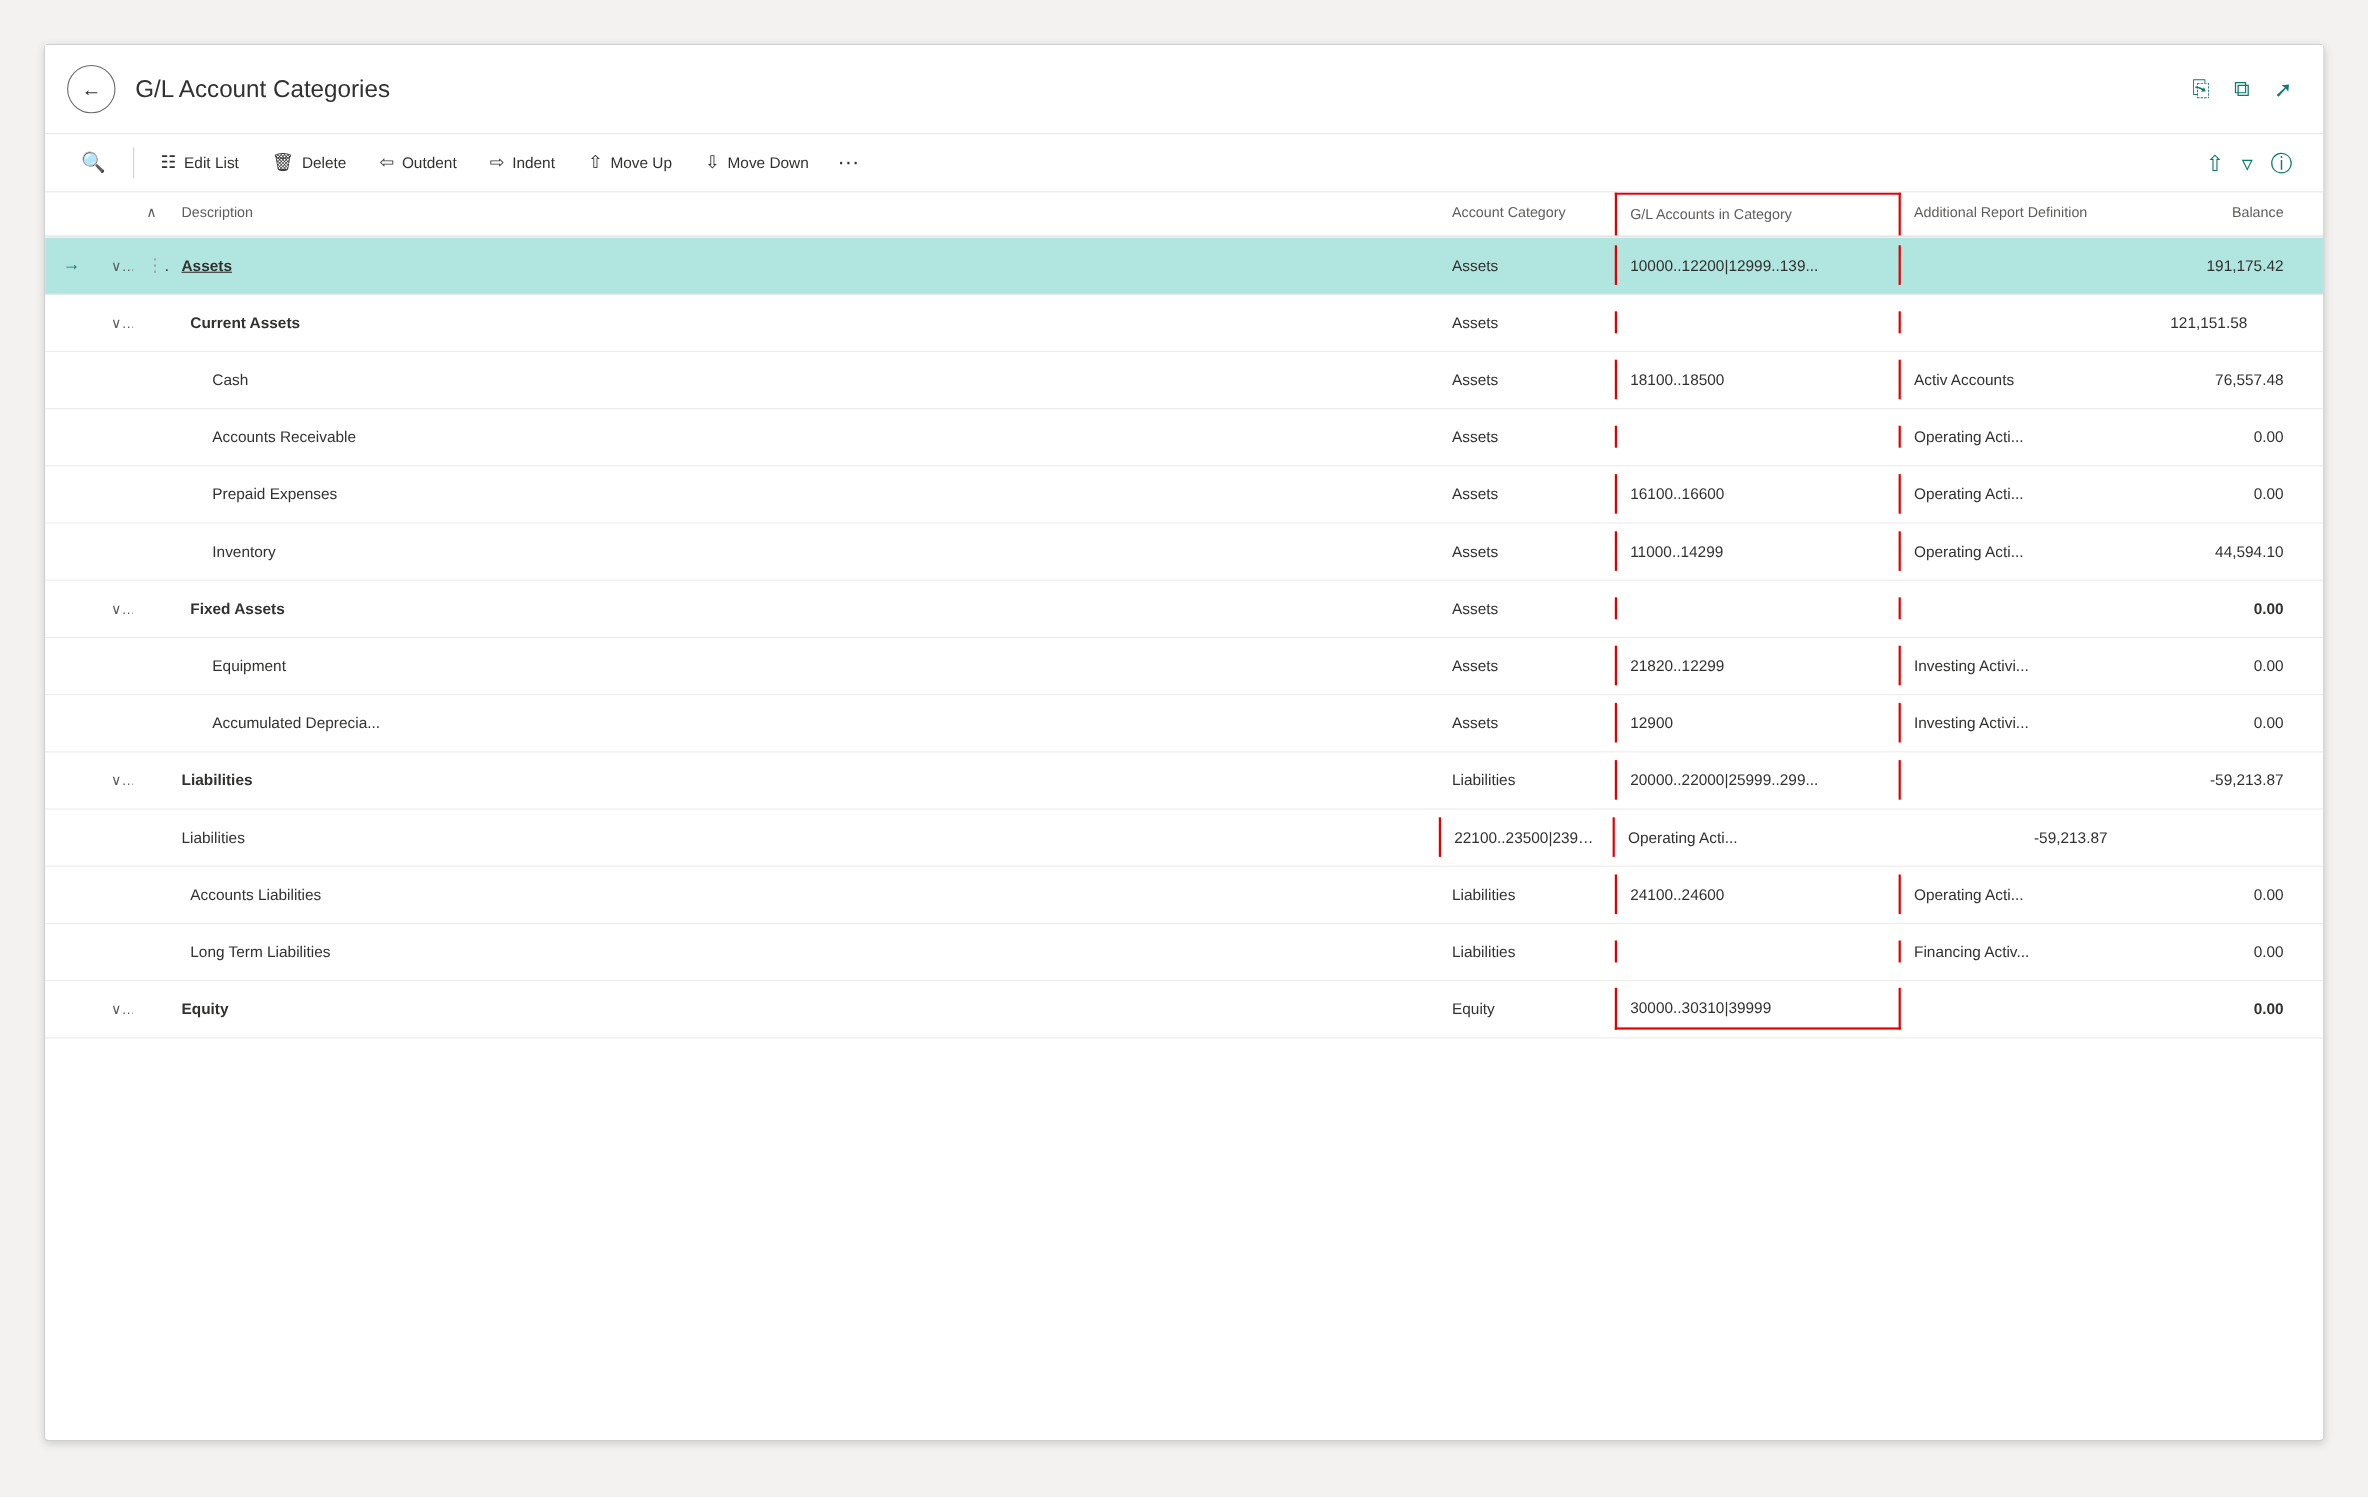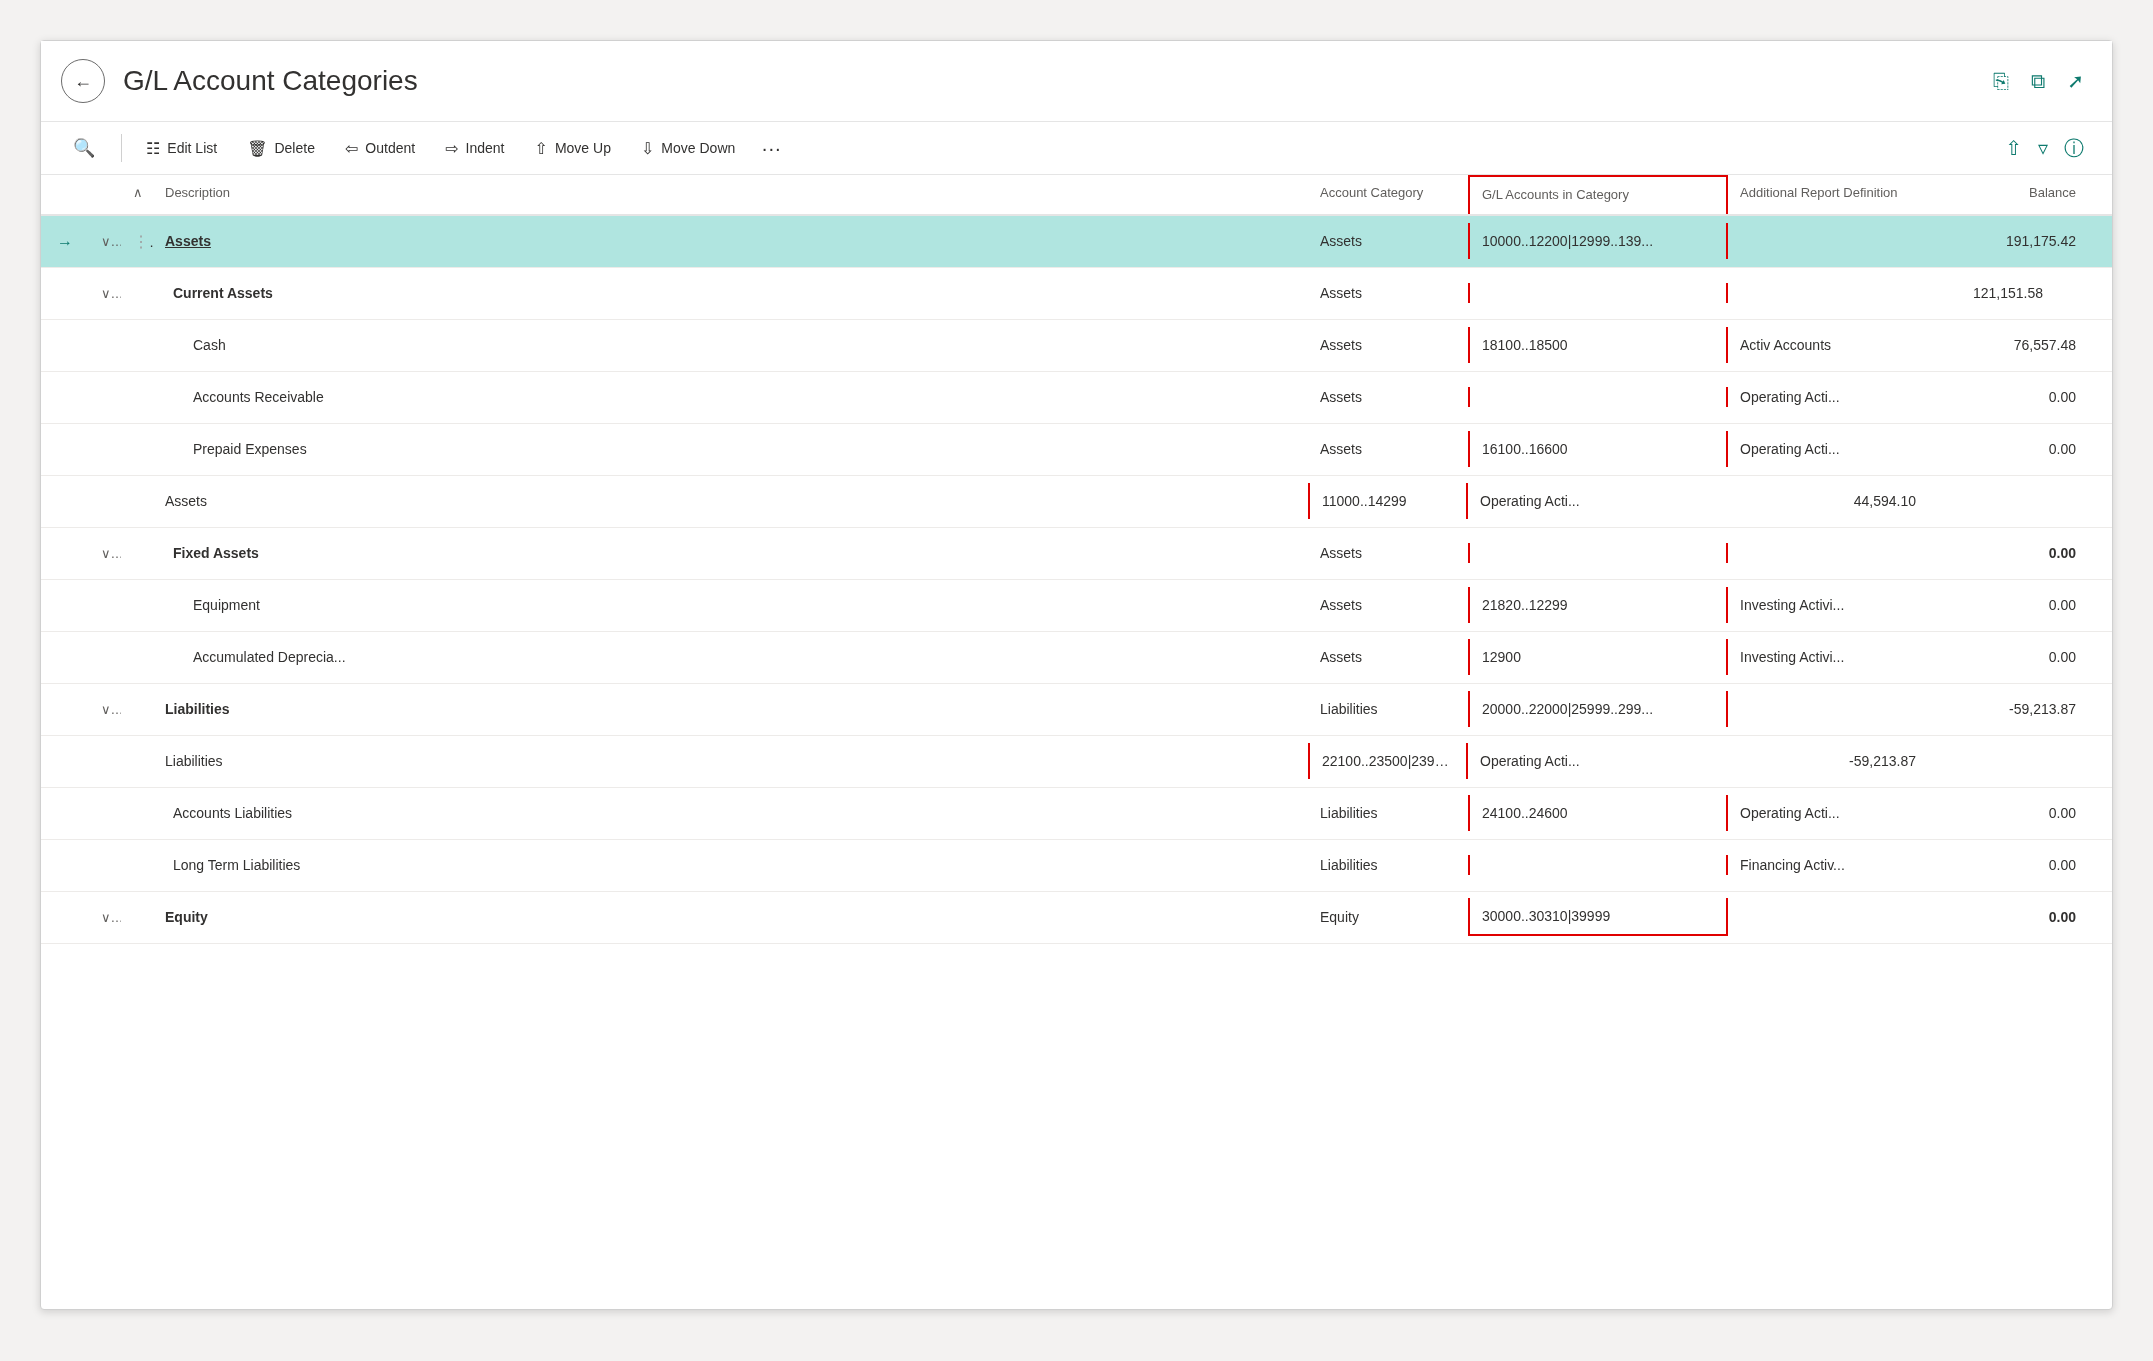--- a/index.html
+++ b/index.html
@@ -45,7 +45,7 @@
       font-size: 18px;
     }
     .page-title {
-      font-size: 28px;
+      font-size: 22px;
       font-weight: 400;
       color: #323130;
       flex: 1;

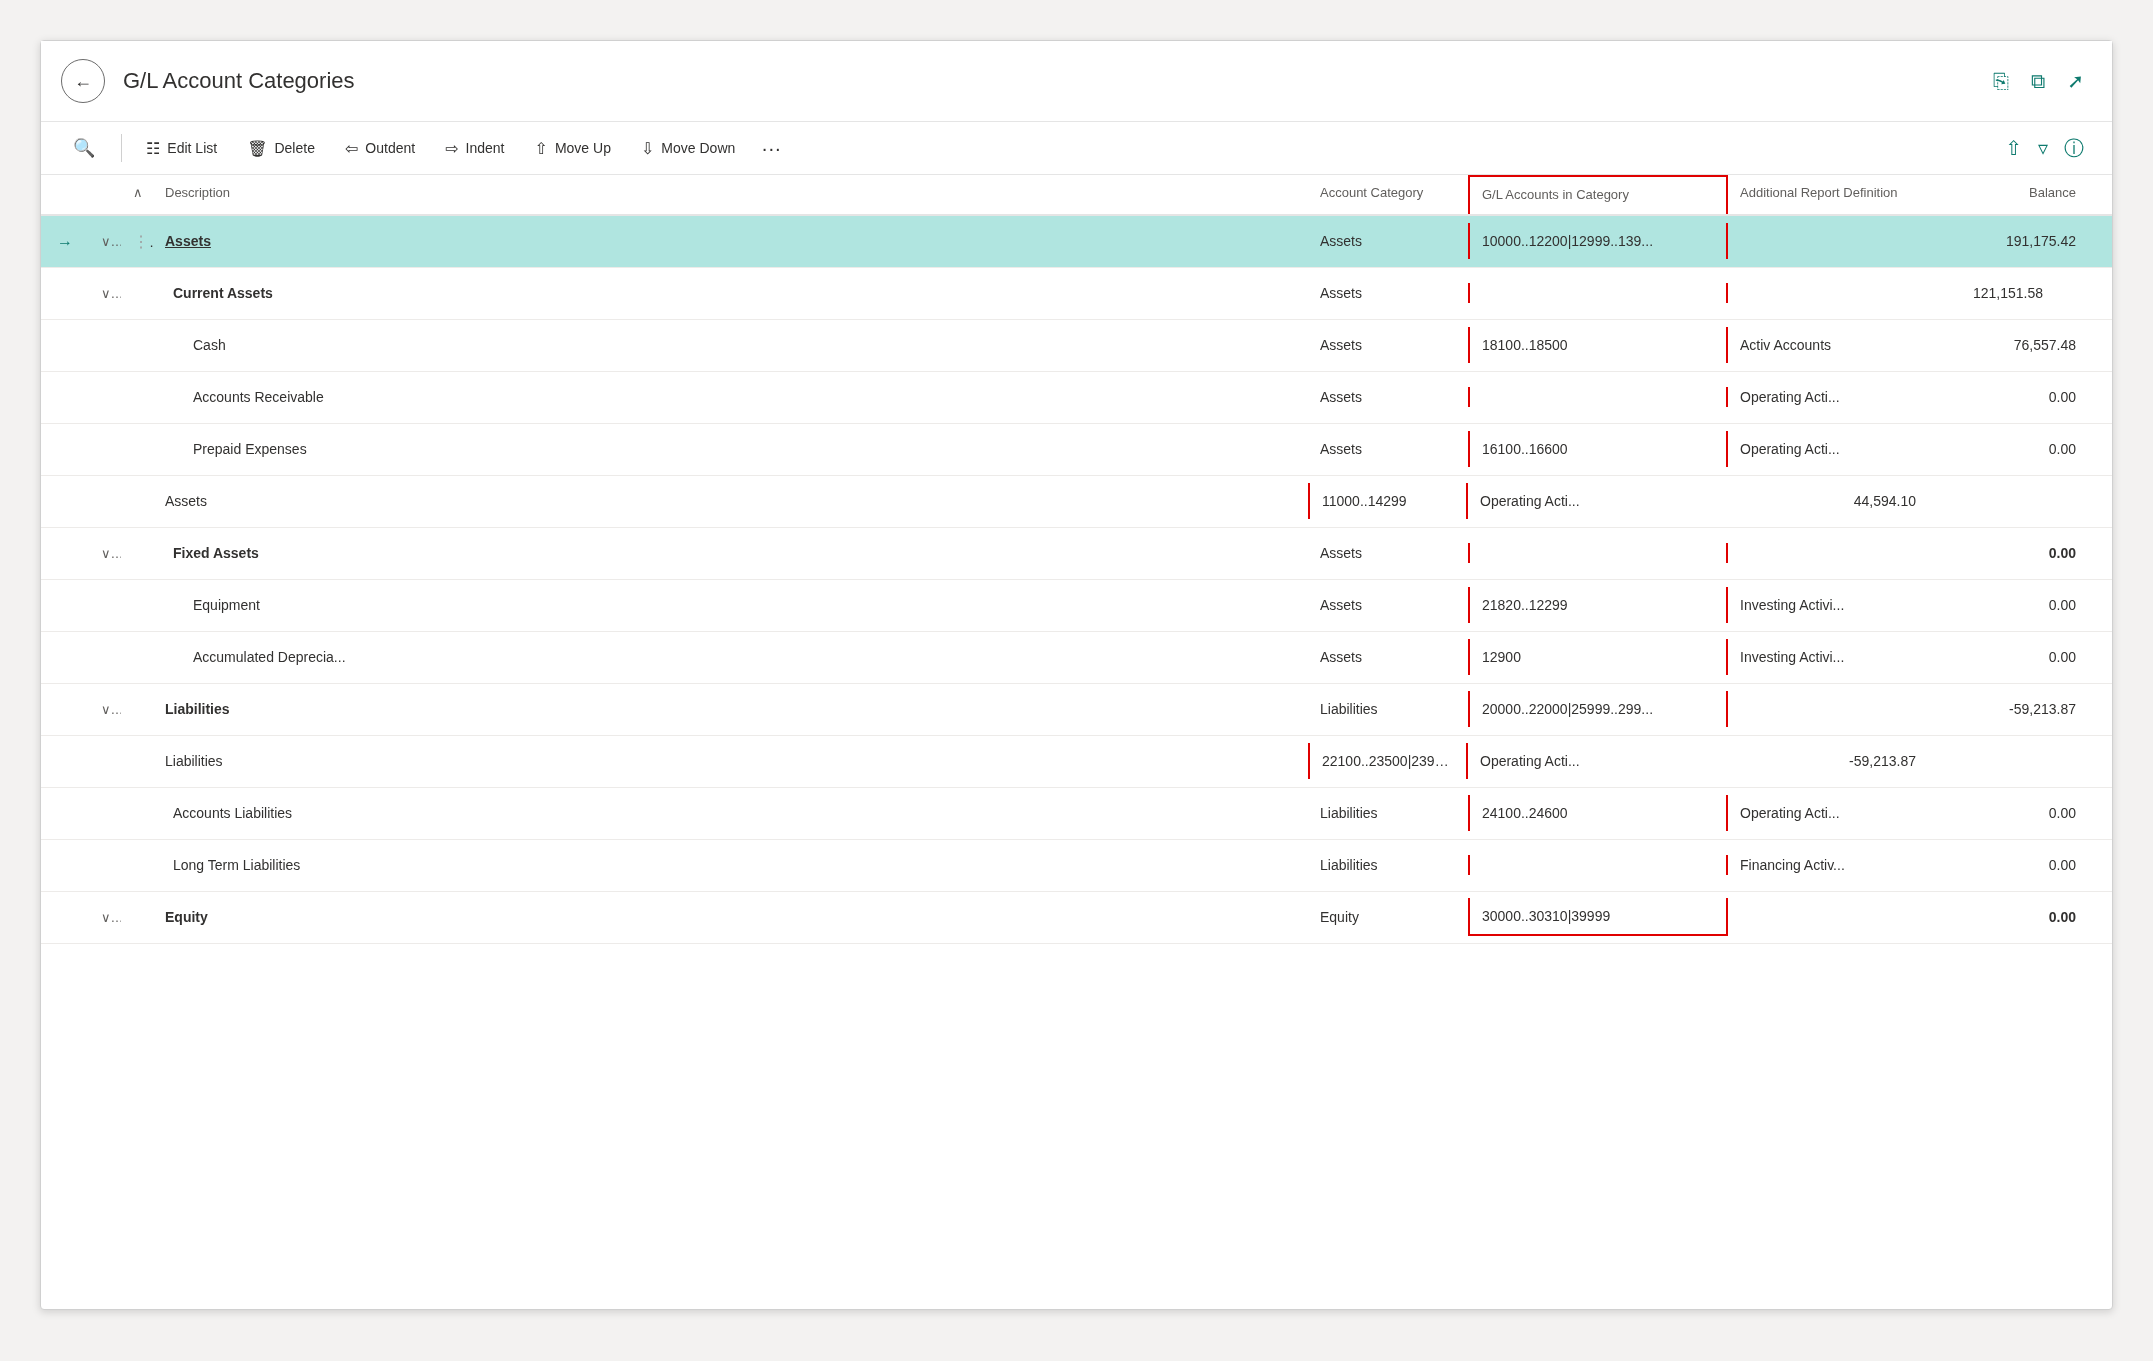--- a/index.html
+++ b/index.html
@@ -332,6 +332,7 @@
     <div class="table-cell row-arrow"></div>
     <div class="table-cell row-chevron"></div>
     <div class="table-cell"></div>
+    <div class="table-cell indent-2" style="">Inventory</div>
     <div class="table-cell">Assets</div>
     <div class="table-cell gl-column-highlight">11000..14299</div>
     <div class="table-cell">Operating Acti...</div>

